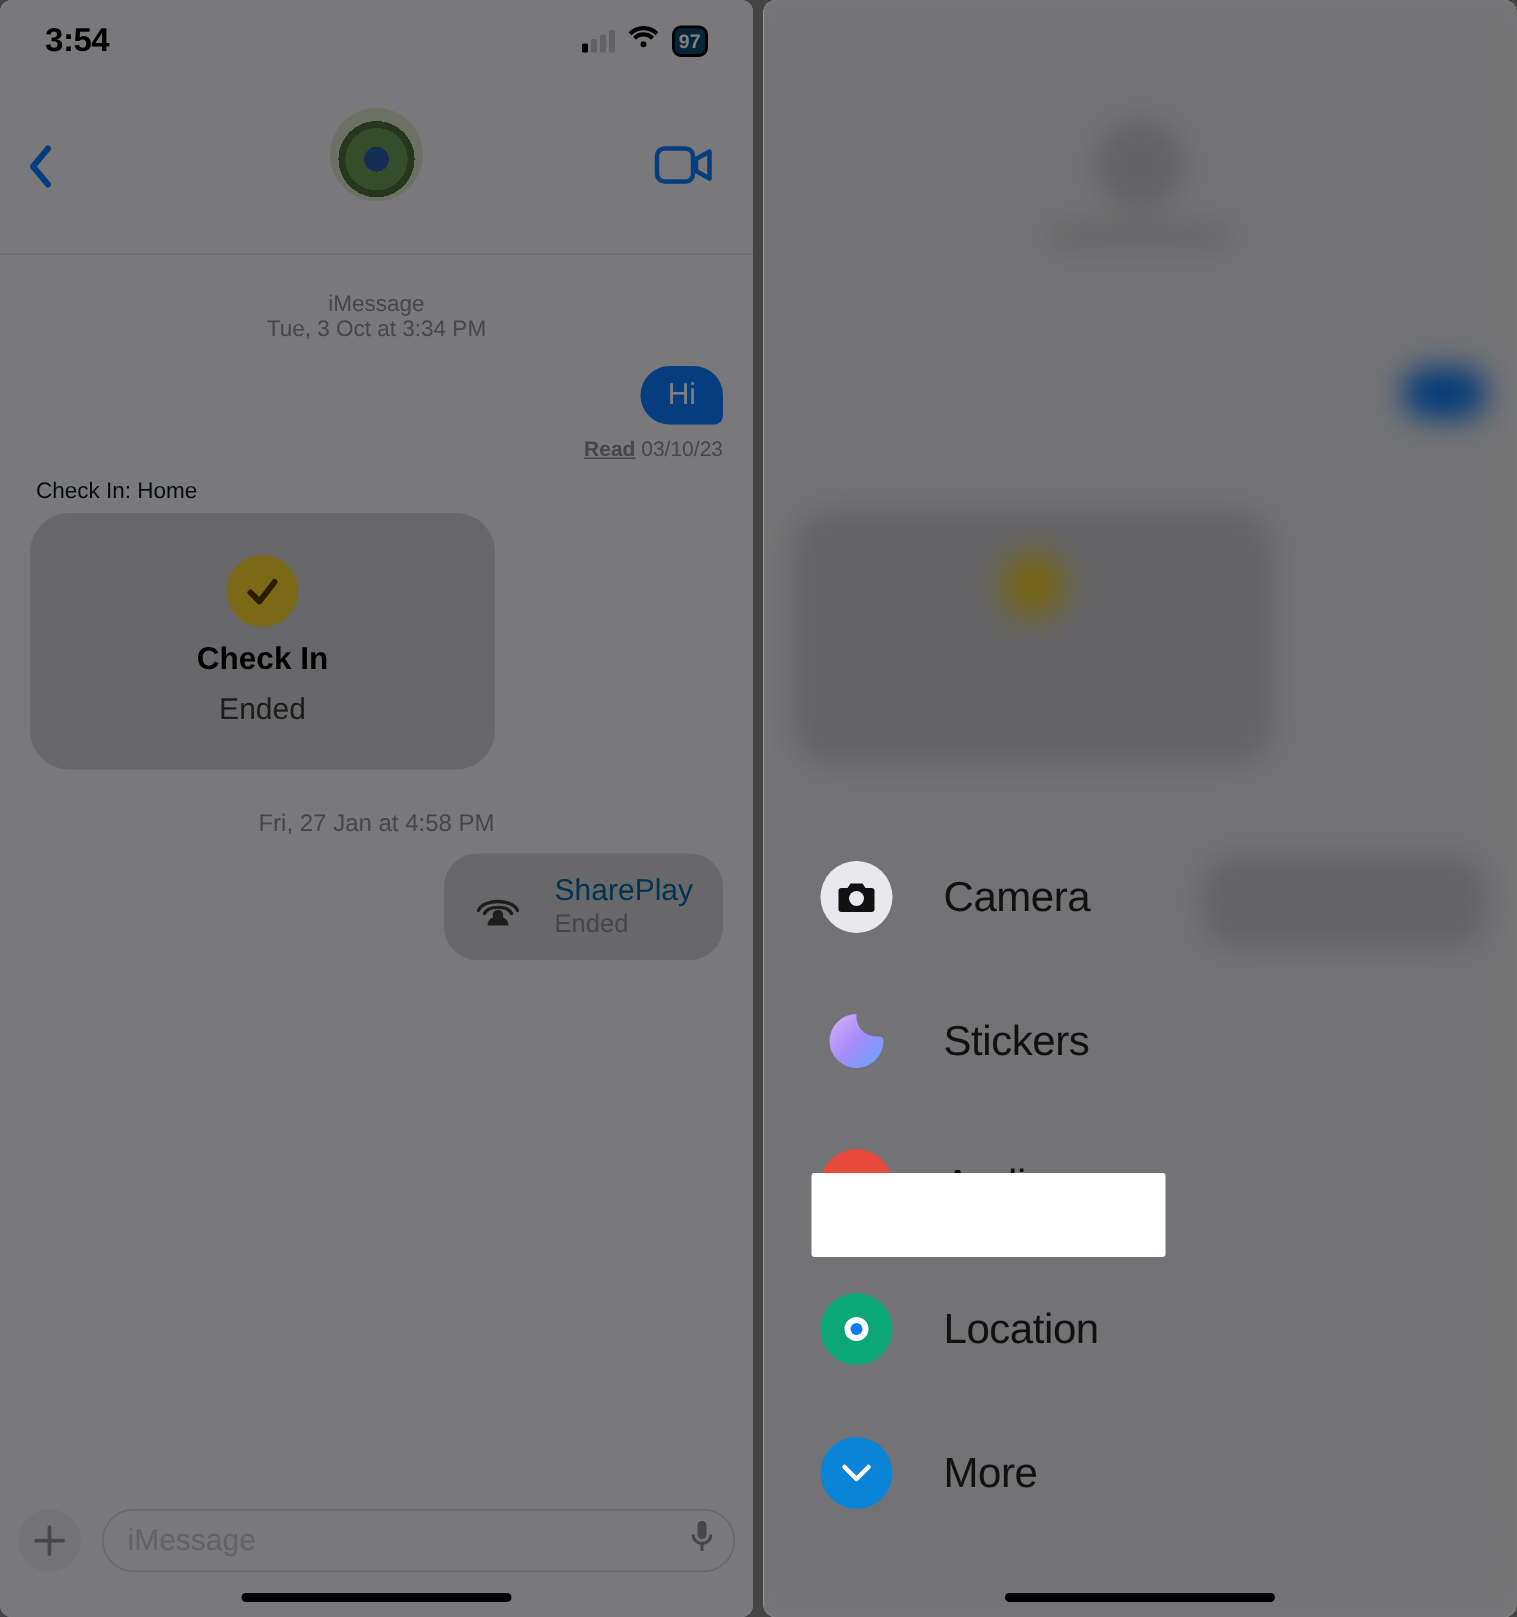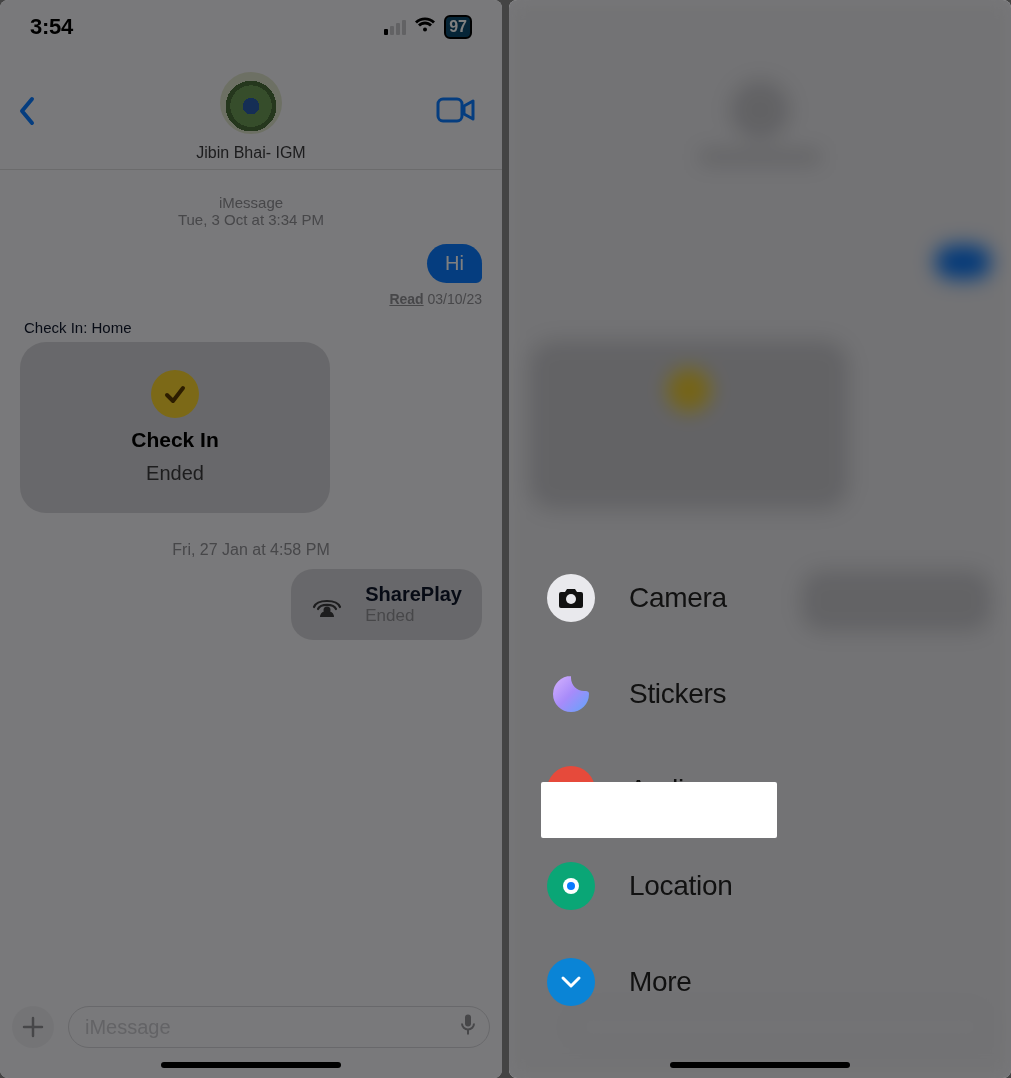--- a/index.html
+++ b/index.html
@@ -47,7 +47,7 @@
 .wifi-icon, .battery { display: inline-block; }
 .battery {
   border: 2px solid #000; border-radius: 6px; padding: 1px 3px;
-  font-size: 16px; font-weight: 700; background: #0c4a6e; color: #fff;
+  font-size: 13px; font-weight: 700; background: #0c4a6e; color: #fff;
 }
 
 .nav {

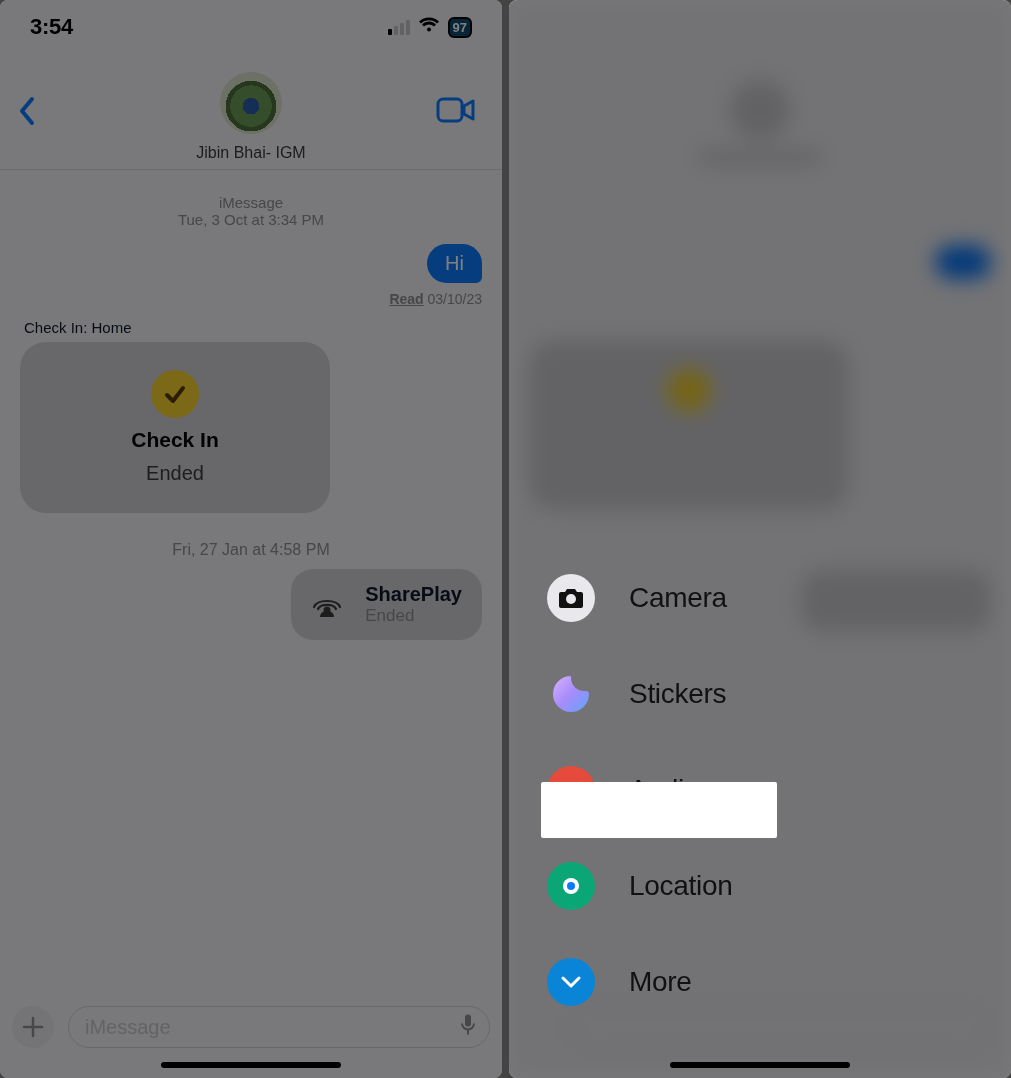--- a/index.html
+++ b/index.html
@@ -235,7 +235,6 @@
           <path d="M28 10 L37 5 V23 L28 18 Z" stroke="#0a7aff" stroke-width="3" fill="none" stroke-linejoin="round"></path>
         </svg>
     </span>
-    <div class="contact-name">Jibin Bhai- IGM</div>
   </div>
 
   <div class="chat">

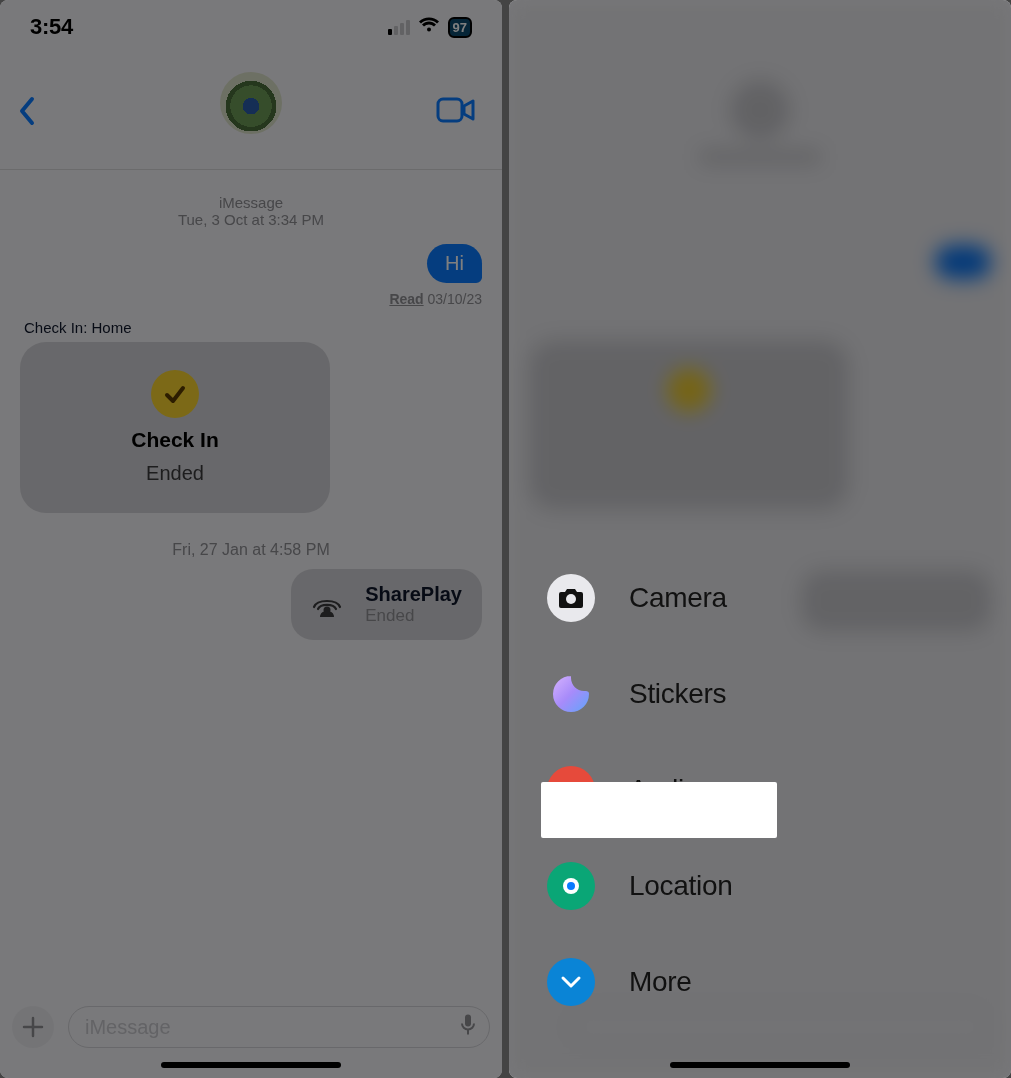--- a/index.html
+++ b/index.html
@@ -112,7 +112,7 @@
 .share-card .shareplay-glyph {
   width: 40px; display: flex; justify-content: center; color: #3a3a3c;
 }
-.share-title { font-size: 20px; font-weight: 700; color: #0f172a; }
+.share-title { font-size: 20px; font-weight: 400; color: #0369a1; }
 .share-sub { font-size: 17px; color: #8e8e93; }
 
 .input-bar {

